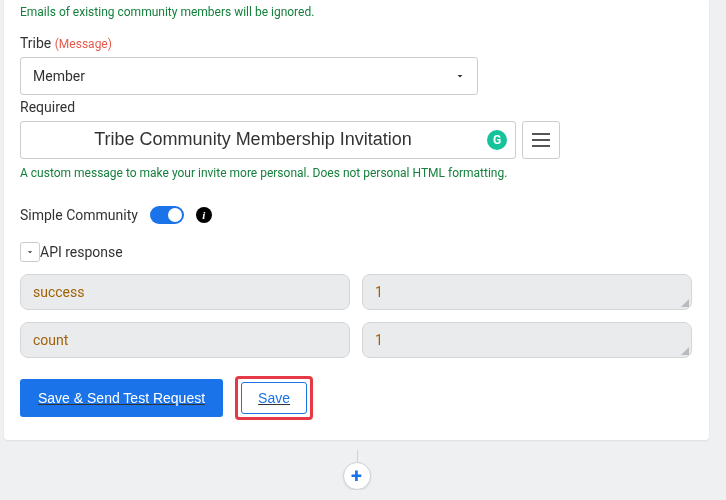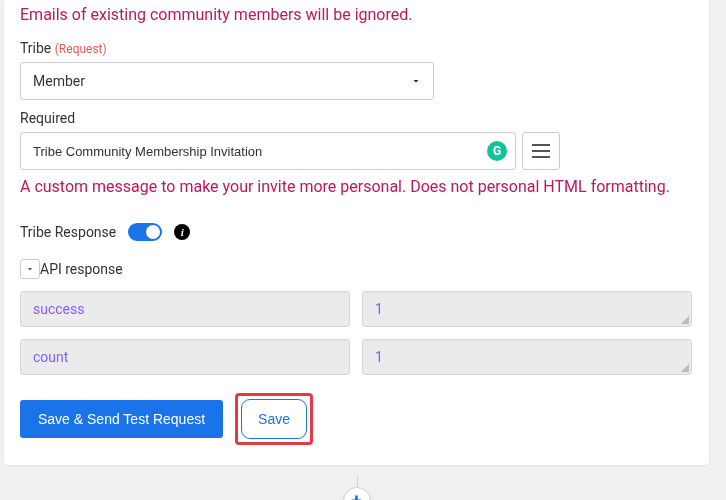--- a/index.html
+++ b/index.html
@@ -19,8 +19,8 @@
     box-shadow: 0 1px 2px rgba(0,0,0,0.08);
   }
   .helper {
-    color: #be185d;
-    font-size: 16px;
+    color: #15803d;
+    font-size: 12px;
     line-height: 1.4;
     margin: 0 0 14px 0;
   }

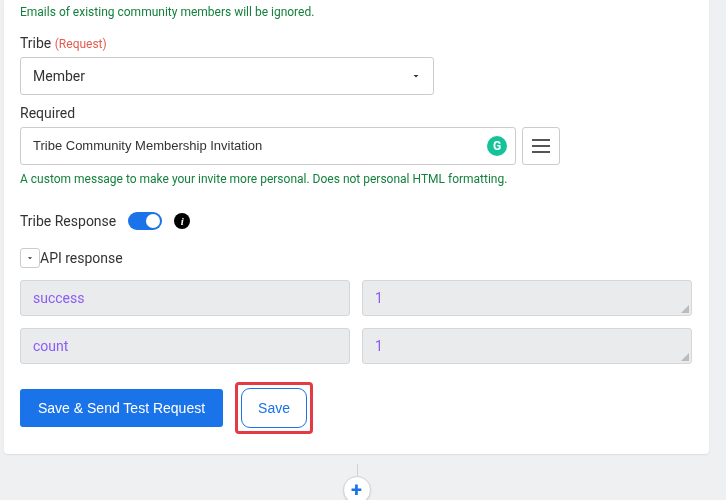--- a/index.html
+++ b/index.html
@@ -272,7 +272,7 @@
 
   <div class="field-label">
     <span>Tribe</span>
-    <span class="required">(Request)</span>
+    <span class="required">(Message)</span>
   </div>
   <div class="select-wrap">
     <div class="select">

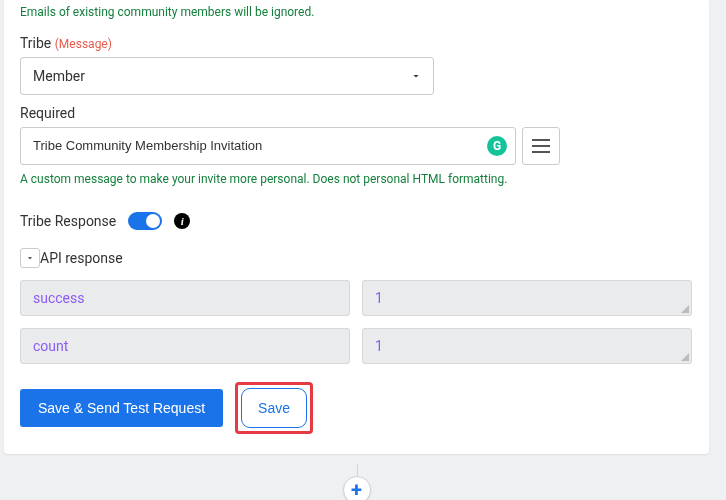--- a/index.html
+++ b/index.html
@@ -35,8 +35,8 @@
   }
   .select-wrap {
     position: relative;
-    width: 414px;
-    margin-bottom: 10px;
+    width: 458px;
+    margin-bottom: 4px;
   }
   .select {
     width: 100%;

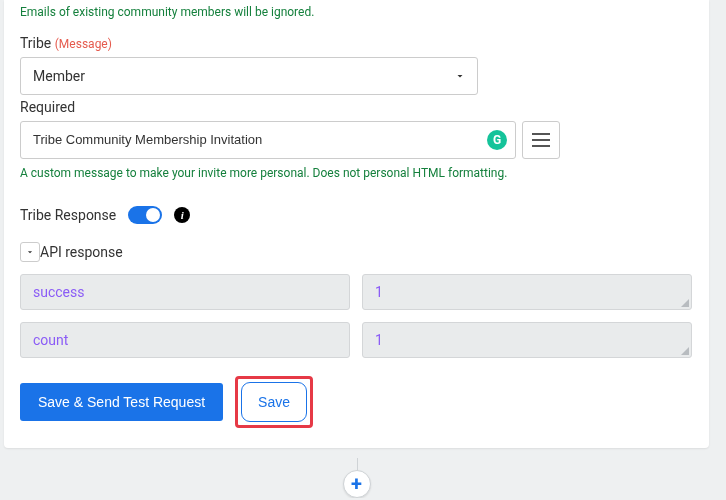--- a/index.html
+++ b/index.html
@@ -79,9 +79,10 @@
     height: 36px;
     border: none;
     outline: none;
-    font-size: 13px;
+    font-size: 18px;
     color: #333;
     background: transparent;
+    text-align: center;
   }
   .g-badge {
     position: absolute;

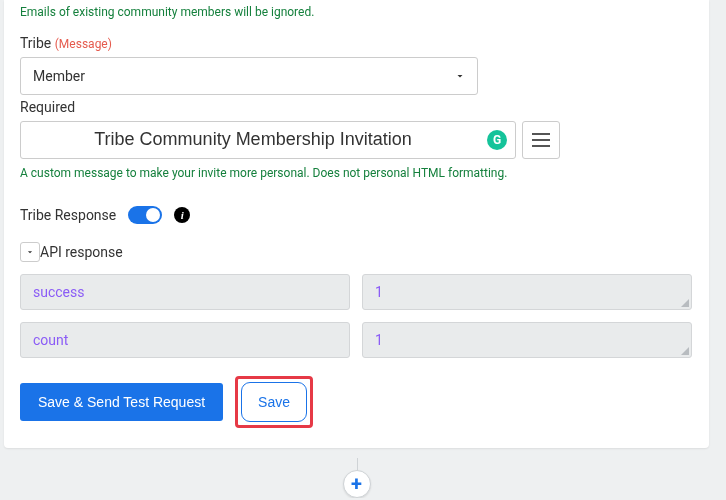--- a/index.html
+++ b/index.html
@@ -303,7 +303,7 @@
   <p class="helper">A custom message to make your invite more personal. Does not personal HTML formatting.</p>
 
   <div class="simple-row">
-    <span>Tribe Response</span>
+    <span>Simple Community</span>
     <div class="toggle">
       <div class="knob"></div>
     </div>

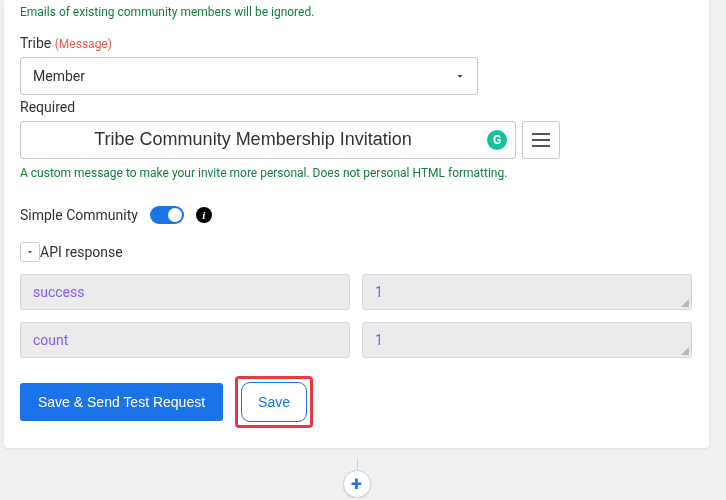--- a/index.html
+++ b/index.html
@@ -172,12 +172,12 @@
   .kv-cell {
     background: #e9ebec;
     border: 1px solid #d4d6d8;
-    border-radius: 3px;
+    border-radius: 8px;
     height: 36px;
     padding: 0 12px;
     display: flex;
     align-items: center;
-    color: #8b5cf6;
+    color: #a16207;
     font-size: 14px;
     position: relative;
   }

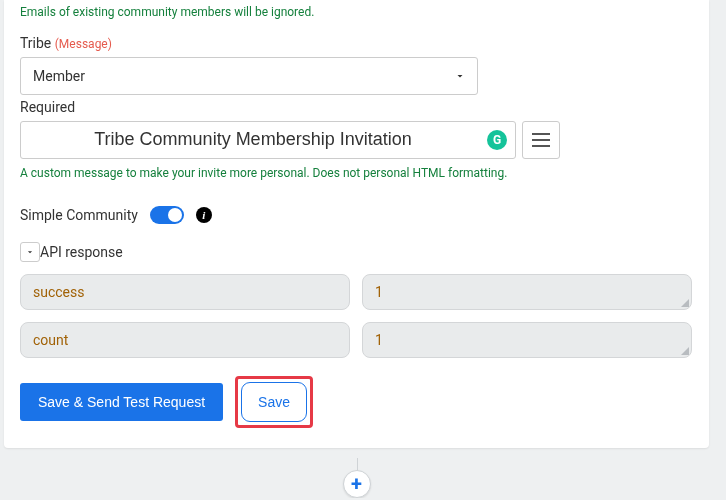--- a/index.html
+++ b/index.html
@@ -205,6 +205,7 @@
     gap: 12px;
     margin-top: 18px;
     align-items: center;
+    text-decoration: underline;
   }
   .btn-primary {
     background: #1a73e8;

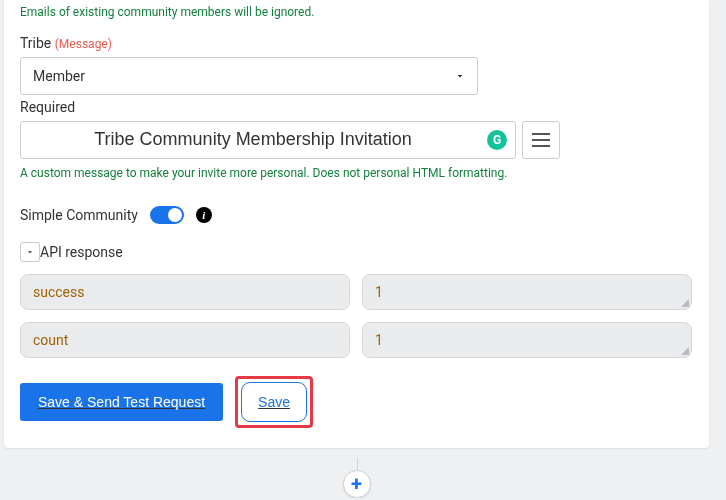--- a/index.html
+++ b/index.html
@@ -227,8 +227,8 @@
     background: #fff;
     color: #1a73e8;
     border: 1px solid #1a73e8;
-    border-radius: 9px;
-    height: 40px;
+    border-radius: 3px;
+    height: 32px;
     padding: 0 16px;
     font-size: 14px;
     cursor: pointer;

